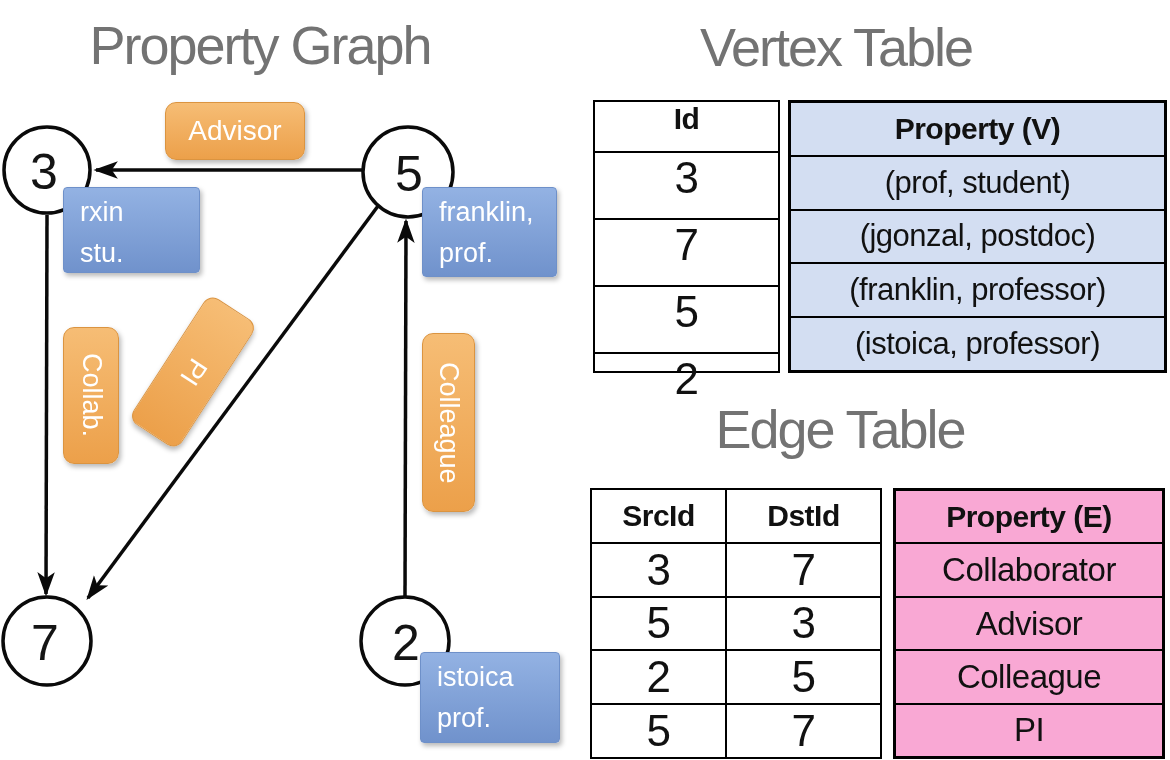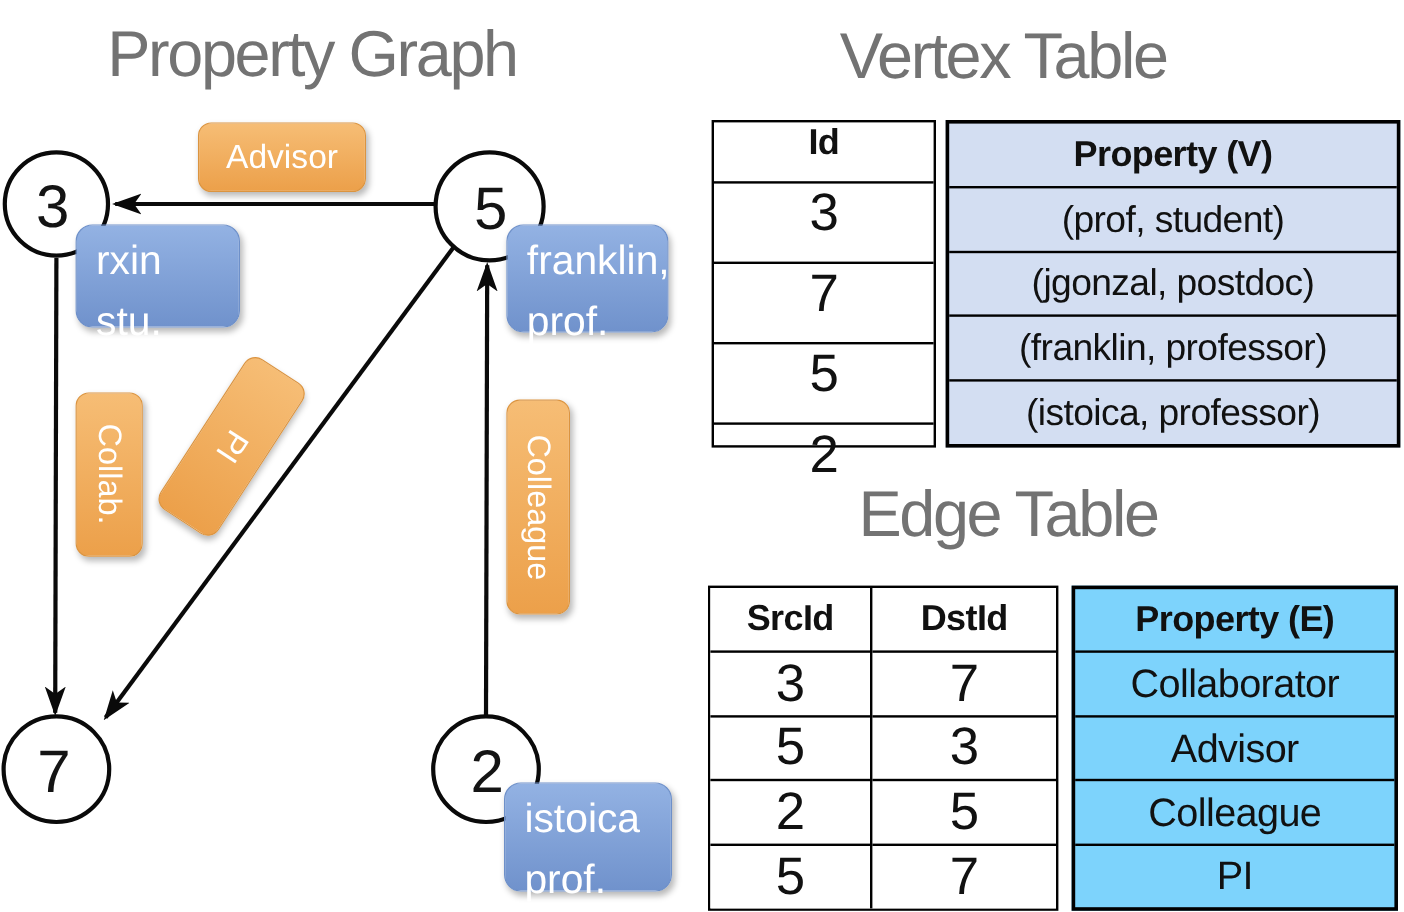--- a/index.html
+++ b/index.html
@@ -28,11 +28,11 @@
     font-size:28px;
   }
   .bbox{
-    position:absolute;border-radius:14px;
+    position:absolute;border-radius:4px;
     background:linear-gradient(180deg,#93b2e3 0%,#7092cc 100%);
     border:1px solid #6e90c9;color:#ffffff;
     box-shadow:2px 3px 5px rgba(0,0,0,0.28);
-    font-size:34px;line-height:1.5;padding:4px 6px 0 16px;
+    font-size:27px;line-height:1.5;padding:4px 6px 0 16px;
   }
   .vert{writing-mode:vertical-rl;font-size:27px;}
   

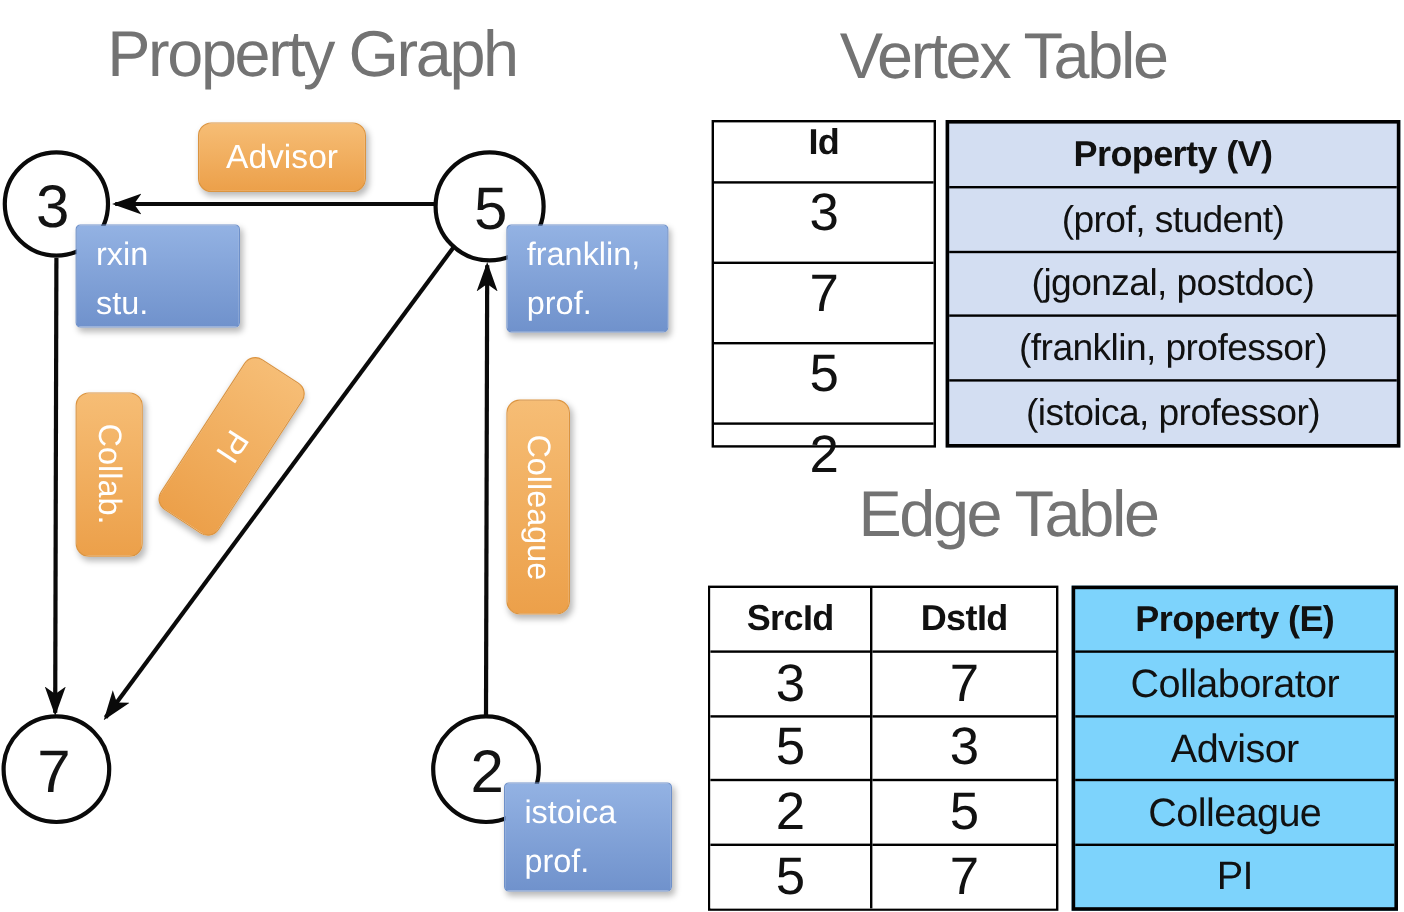--- a/index.html
+++ b/index.html
@@ -49,7 +49,7 @@
   .vprop{font-size:31px;}
   .eprop{font-size:33px;}
   .vfill{background:#d3def2;}
-  .efill{background:#7dd3fc;}
+  .efill{background:#f9a8d4;}
   .two-col{position:absolute;display:flex;flex-direction:row;box-sizing:border-box;background:#fff;}
   .two-col .col{display:flex;flex-direction:column;}
   .two-col .col.right{border-left:2px solid #000;flex:1;}

